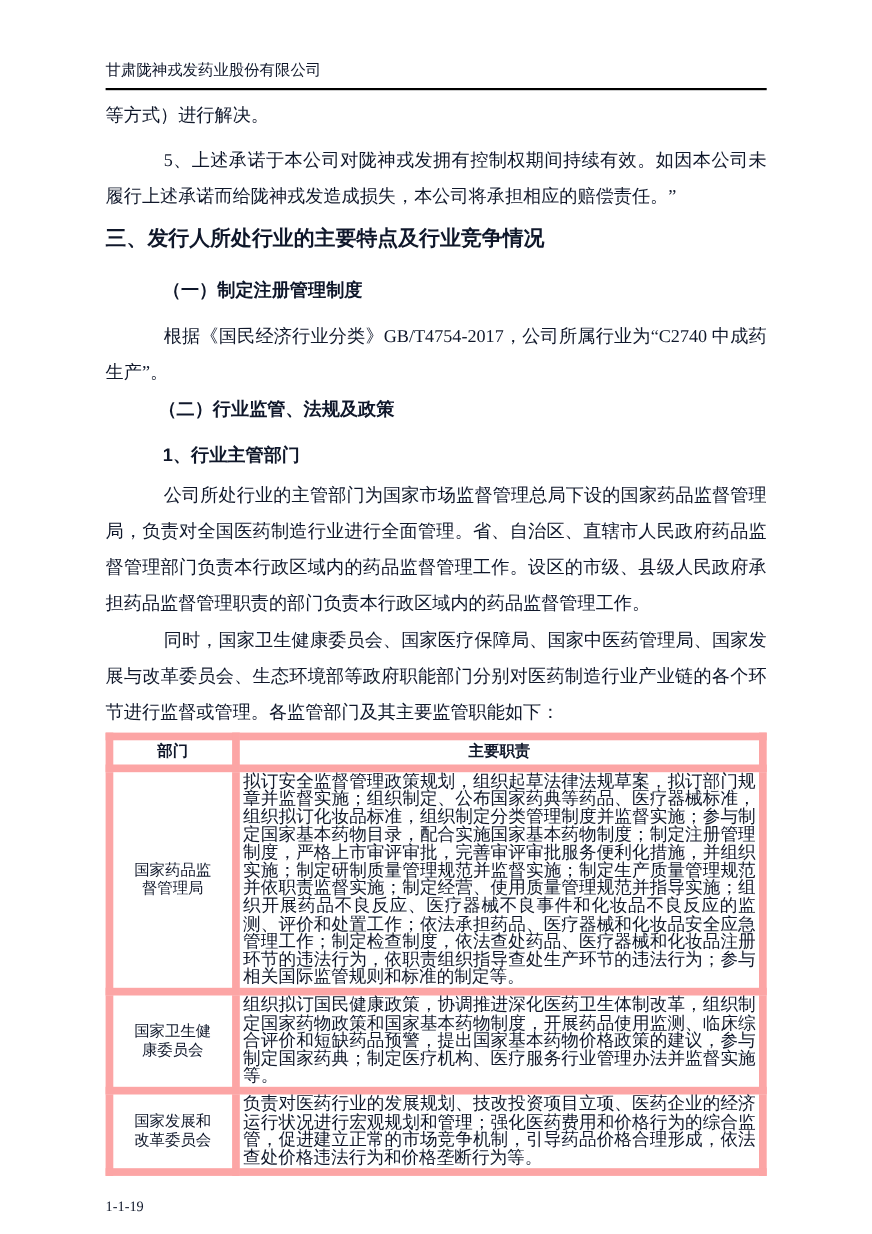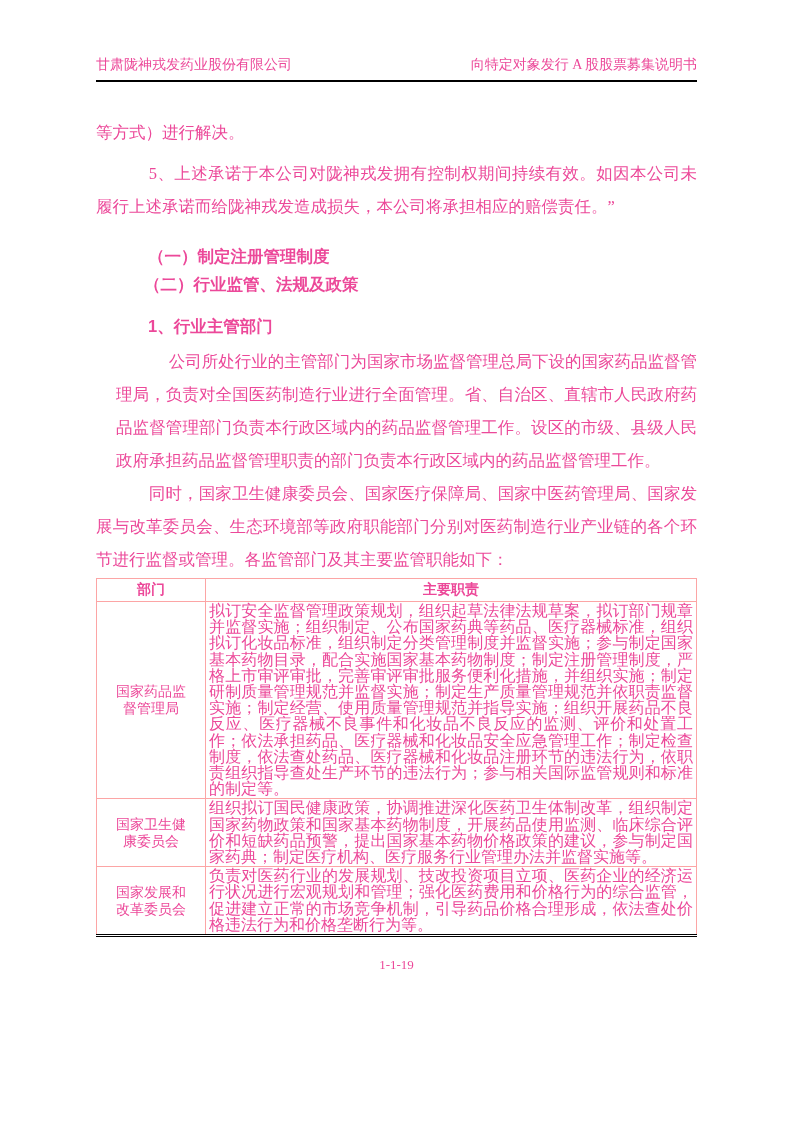--- a/index.html
+++ b/index.html
@@ -9,7 +9,7 @@
     box-sizing: border-box;
     padding: 56px 96px 0 96px;
     background: #ffffff;
-    color: #ec4899;
+    color: #0f172a;
     font-family: "Liberation Serif", "DejaVu Serif", serif;
     overflow: hidden;
   }

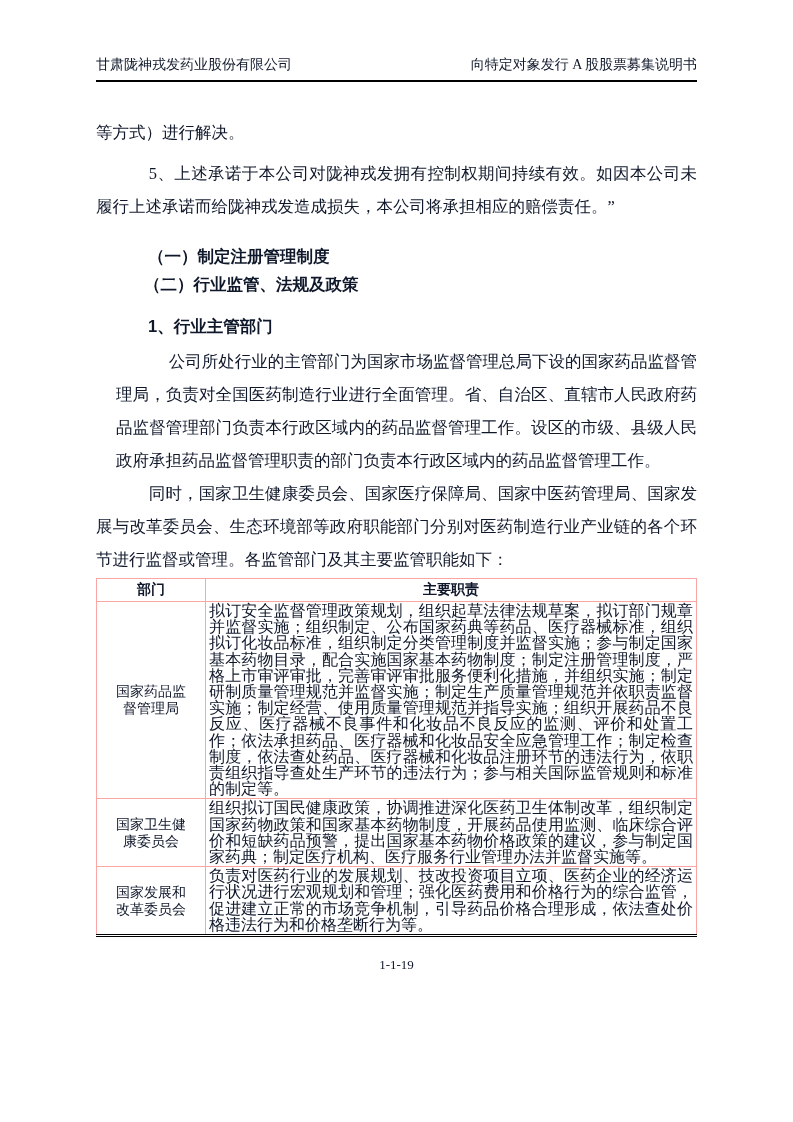--- a/index.html
+++ b/index.html
@@ -80,7 +80,6 @@
 
   <div class="doc-header">
     <span>甘肃陇神戎发药业股份有限公司</span>
-    <span>向特定对象发行 A 股股票募集说明书</span>
   </div>
 
   <p class="body-text" id="p1">等方式）进行解决。</p>

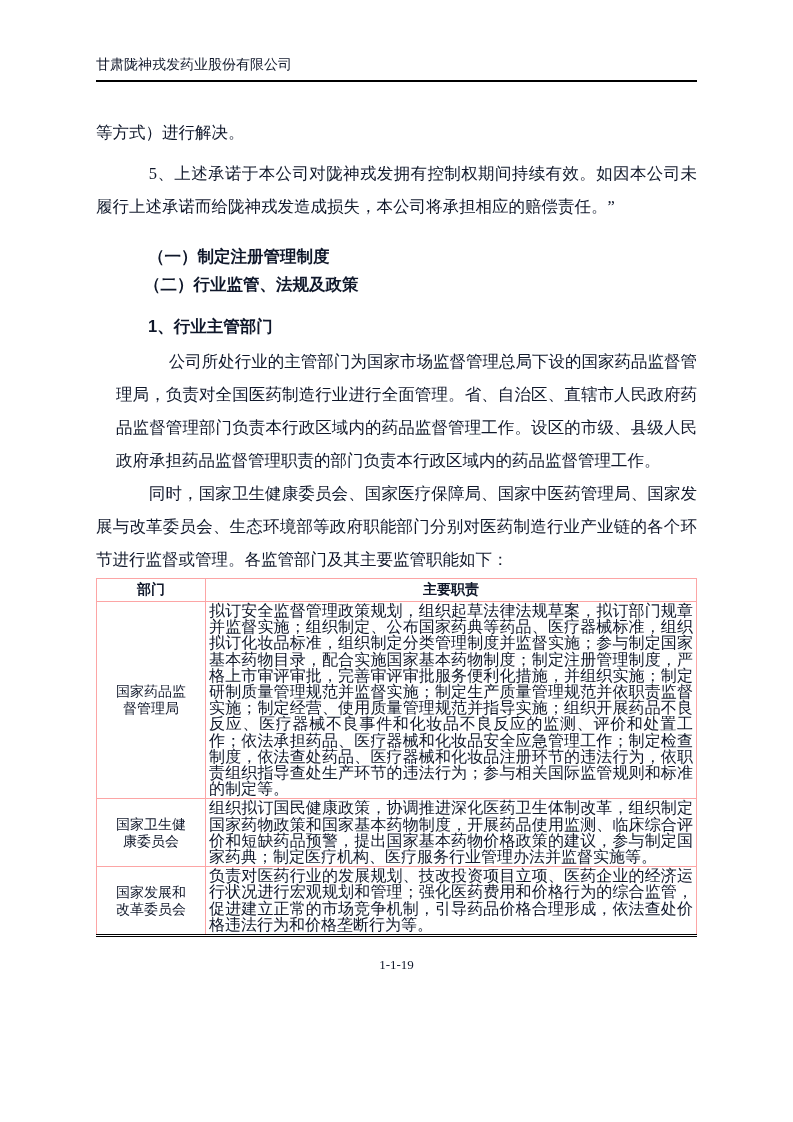--- a/index.html
+++ b/index.html
@@ -32,7 +32,7 @@
     font-weight: bold;
     margin: 0;
   }
-  #p1 { margin-top: 34px; }
+  #p1 { margin-top: 6px; }
   #p2 { margin-top: 8px; }
   #h1 { margin-top: 10px; font-size: 19px; line-height: 26px; }
   #h2-1 { margin-top: 22px; font-size: 16.5px; line-height: 22px; margin-left: 52px; }

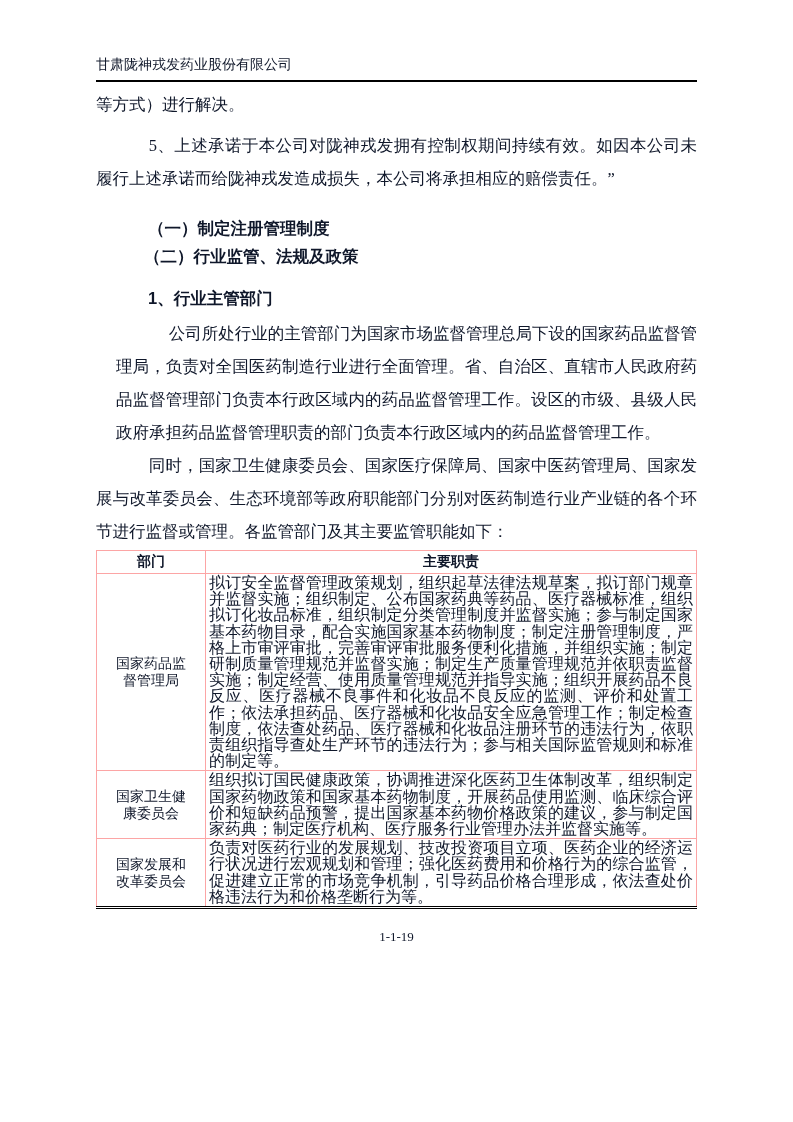--- a/index.html
+++ b/index.html
@@ -86,6 +86,7 @@
 
   <p class="body-text ind" id="p2">5、上述承诺于本公司对陇神戎发拥有控制权期间持续有效。如因本公司未履行上述承诺而给陇神戎发造成损失，本公司将承担相应的赔偿责任。”</p>
 
+  <h1 class="heading" id="h1">三、发行人所处行业的主要特点及行业竞争情况</h1>
 
   <h2 class="heading" id="h2-1">（一）制定注册管理制度</h2>
 

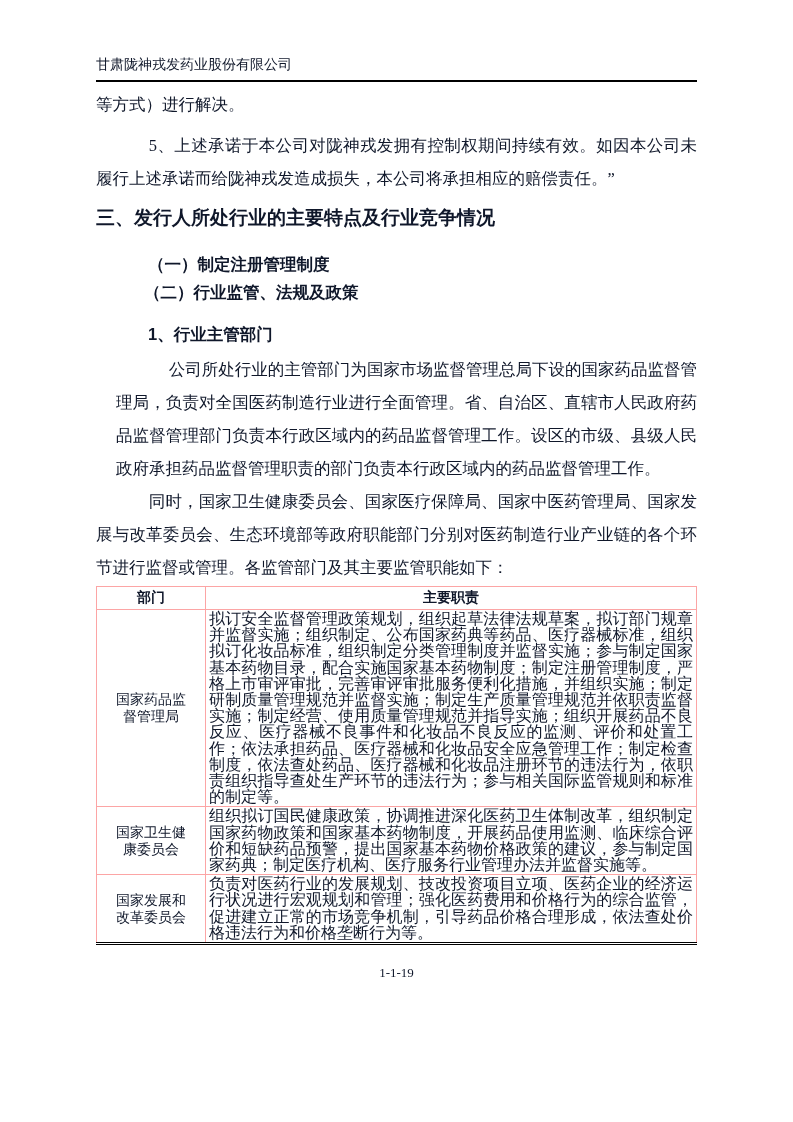--- a/index.html
+++ b/index.html
@@ -90,6 +90,7 @@
 
   <h2 class="heading" id="h2-1">（一）制定注册管理制度</h2>
 
+  <p class="body-text ind" id="p3">根据《国民经济行业分类》GB/T4754-2017，公司所属行业为“C2740 中成药生产”。</p>
 
   <h2 class="heading" id="h2-2">（二）行业监管、法规及政策</h2>
 

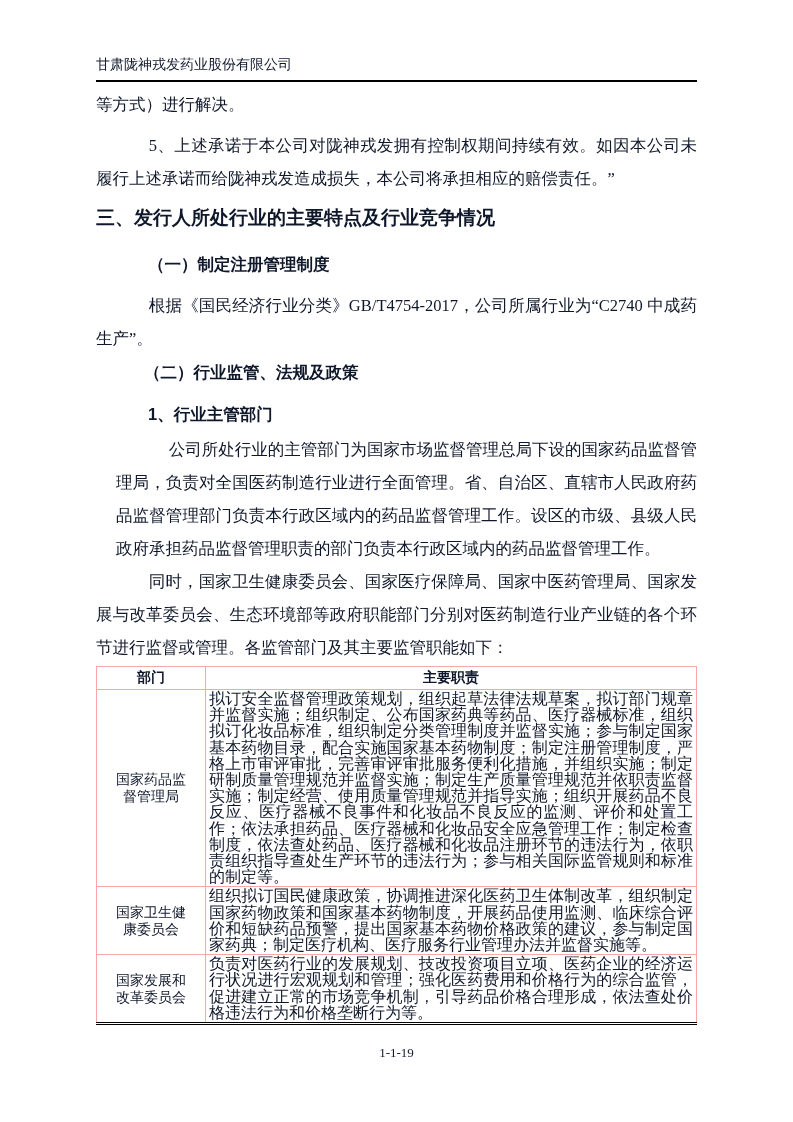--- a/index.html
+++ b/index.html
@@ -39,7 +39,7 @@
   #p3 { margin-top: 14px; }
   #h2-2 { margin-top: 6px; font-size: 16.5px; line-height: 22px; margin-left: 48px; }
   #h3-1 { margin-top: 20px; font-size: 16.5px; line-height: 22px; margin-left: 52px; }
-  #p4 { margin-top: 8px; margin-left: 20px; }
+  #p4 { margin-top: 8px; }
   #p5 { margin-top: 0; }
   table.reg {
     margin-top: 2px;

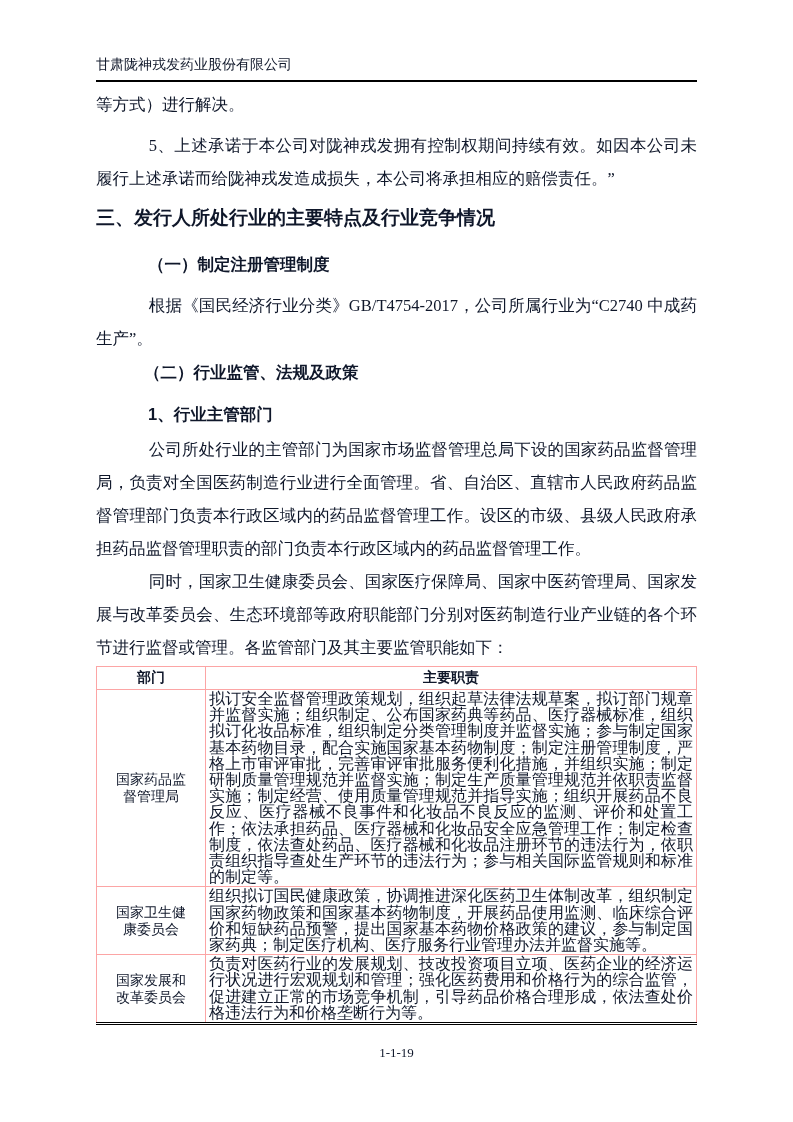--- a/index.html
+++ b/index.html
@@ -49,7 +49,7 @@
     border-bottom: 3px double #000;
     table-layout: fixed;
   }
-  table.reg th, table.reg td { border: 1px solid #fca5a5; }
+  table.reg th, table.reg td { border: 7px solid #fca5a5; }
   table.reg th {
     font-size: 14px; font-weight: bold;
     padding: 2px 2px; text-align: center;

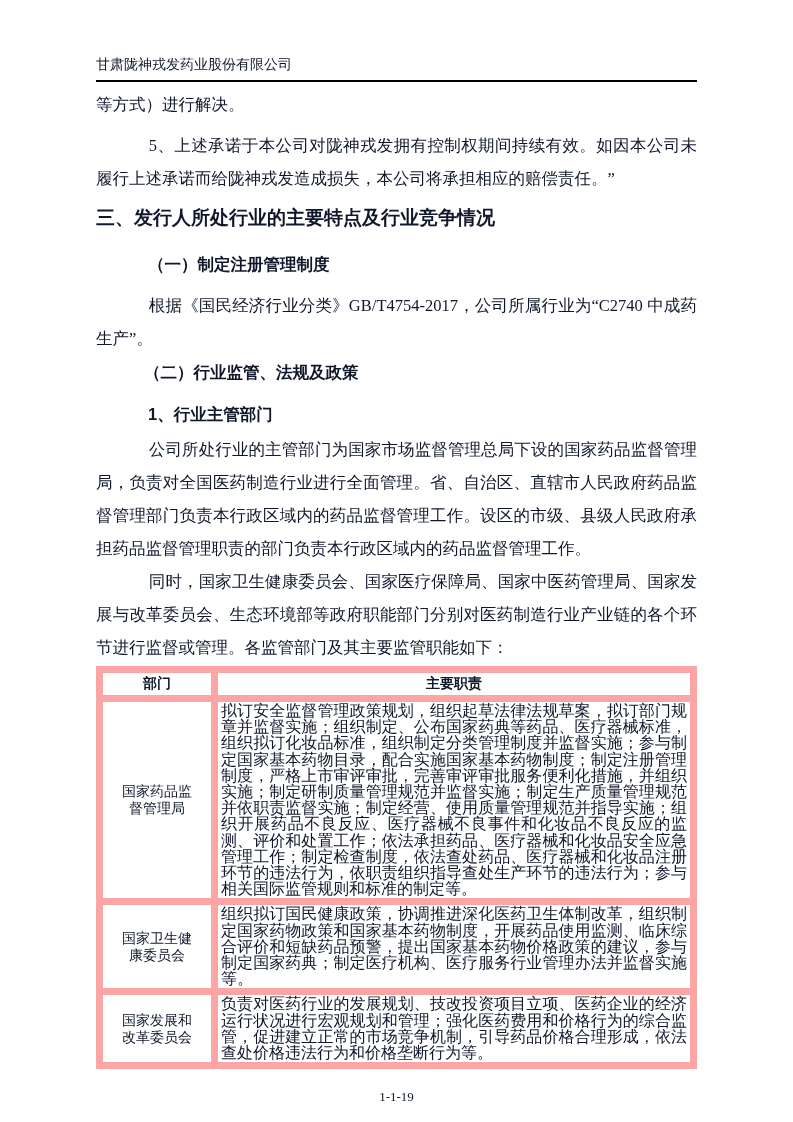--- a/index.html
+++ b/index.html
@@ -69,7 +69,6 @@
   }
   .page-footer {
     margin-top: 20px;
-    text-align: center;
     font-size: 13px;
   }
 </style>

